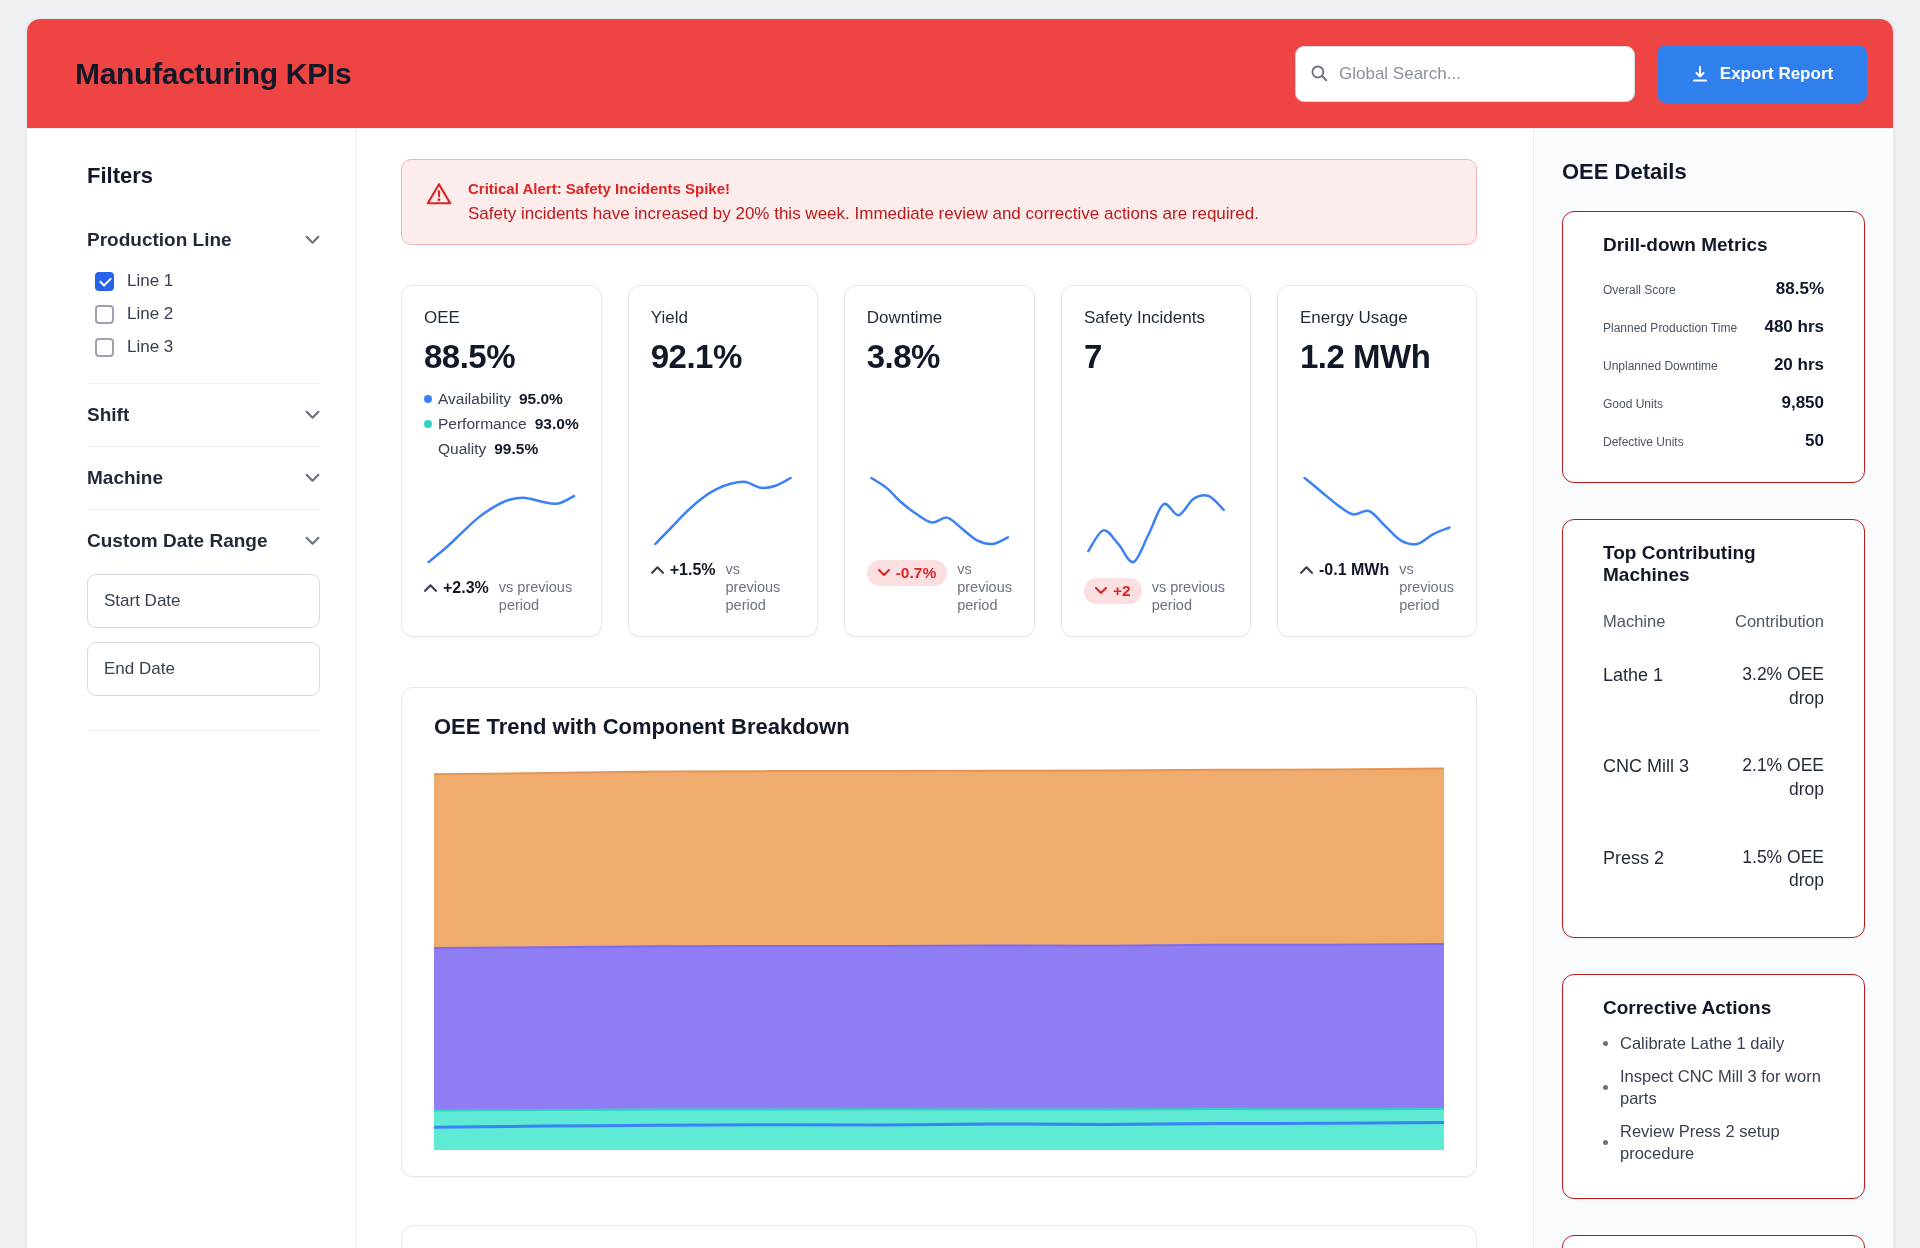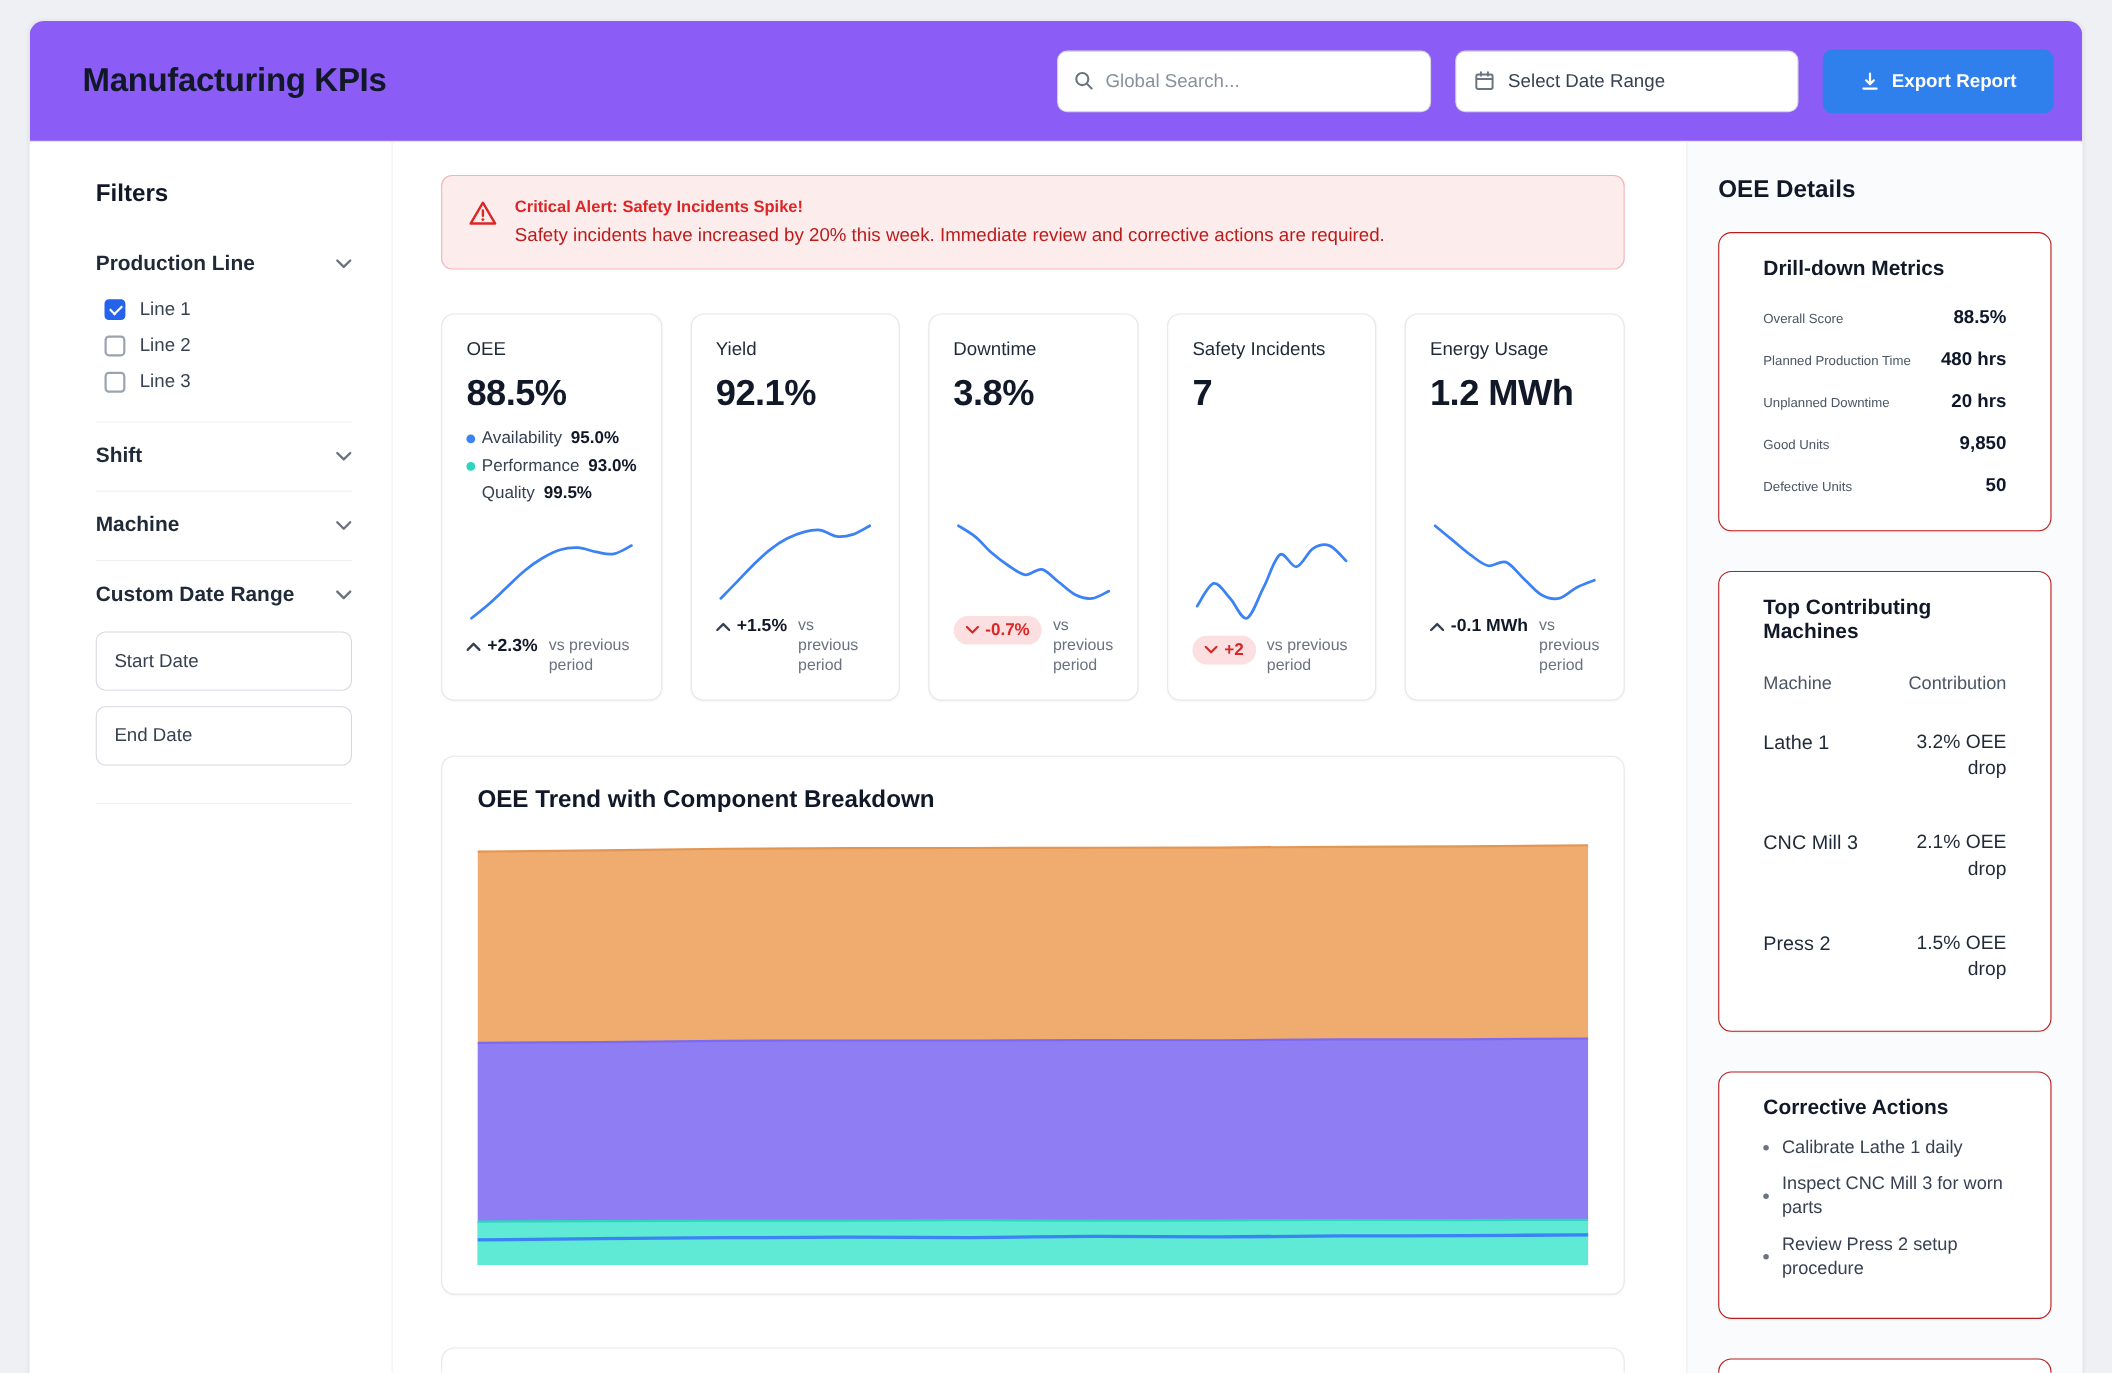--- a/index.html
+++ b/index.html
@@ -10,7 +10,7 @@
 
   
   .topbar { height:110px; display:flex; align-items:center; justify-content:space-between;
-    padding:0 26px 0 48px; border-bottom:1px solid #ebedf0; background:#8b5cf6; }
+    padding:0 26px 0 48px; border-bottom:1px solid #ebedf0; background:#ef4444; }
   .app-title { font-size:30px; font-weight:700; letter-spacing:-.3px; }
   .topbar-right { display:flex; align-items:center; gap:22px; }
   .search-box { display:flex; align-items:center; gap:10px; width:340px; height:56px;

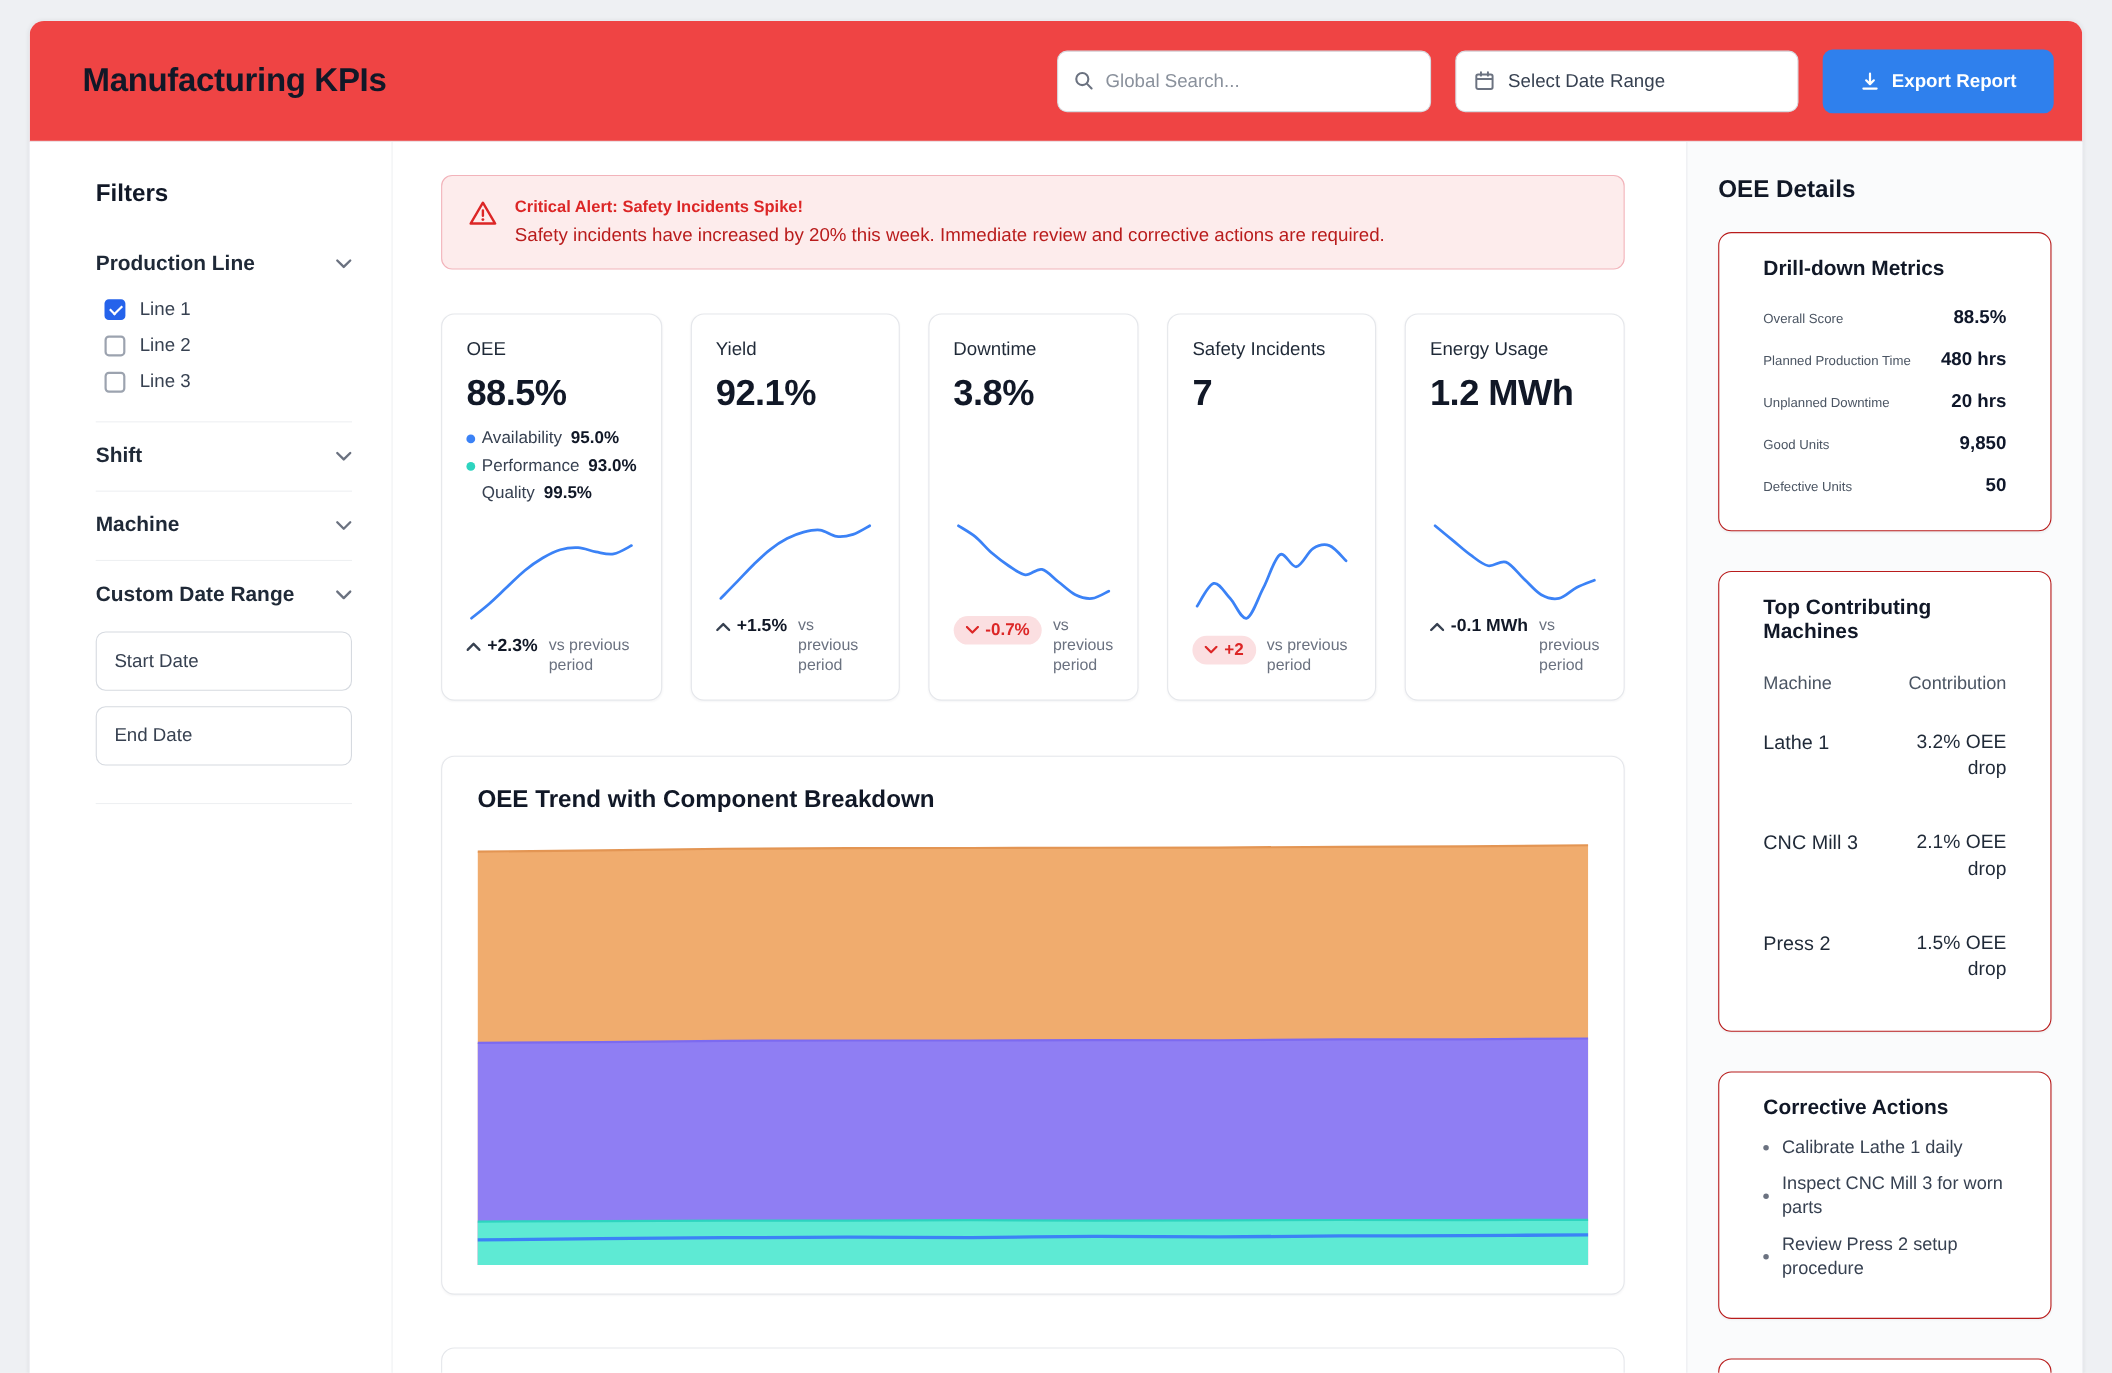--- a/index.html
+++ b/index.html
@@ -117,16 +117,6 @@
         </span>
         <input placeholder="Global Search..." style="">
       </div>
-      <button class="date-btn">
-        <span class="chev">
-          <svg width="19" height="19" viewBox="0 0 18 18" fill="none">
-              <rect x="2" y="3.5" width="14" height="12.5" rx="1.5" stroke="#6b7280" stroke-width="1.7"></rect>
-              <path d="M2 7.5 H16" stroke="#6b7280" stroke-width="1.7"></path>
-              <path d="M6 1.5 V4.5 M12 1.5 V4.5" stroke="#6b7280" stroke-width="1.7" stroke-linecap="round"></path>
-            </svg>
-        </span>
-        <span>Select Date Range</span>
-      </button>
       <button class="export-btn">
         <span class="chev">
           <svg width="18" height="18" viewBox="0 0 18 18" fill="none">

